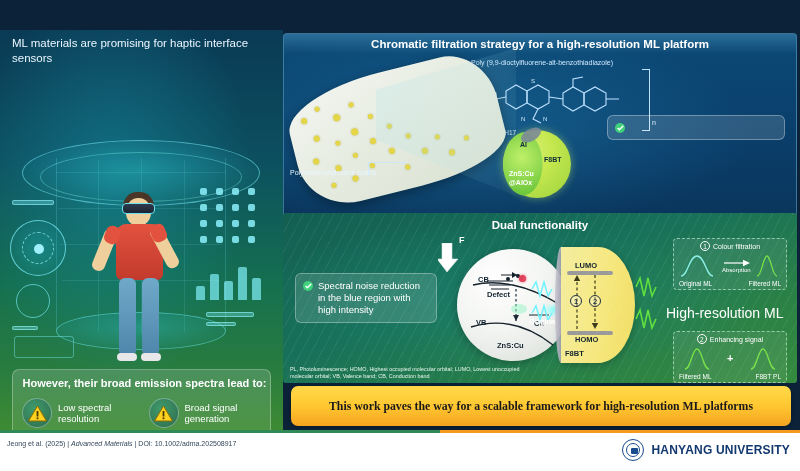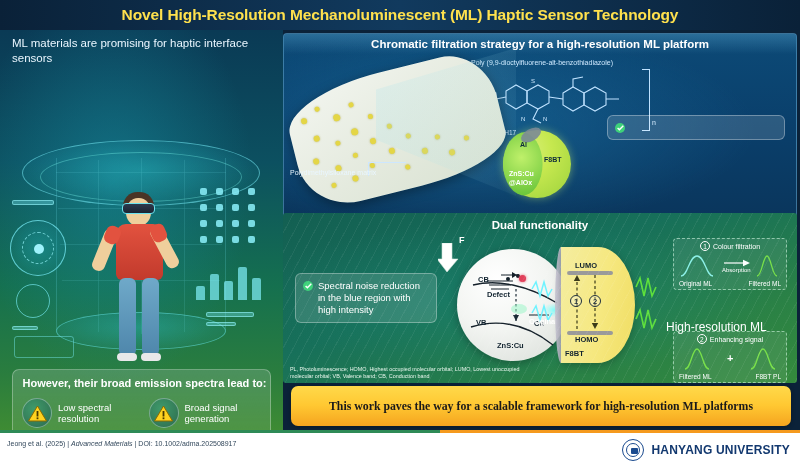--- a/index.html
+++ b/index.html
@@ -285,9 +285,6 @@
 
 <div class="poster">
 
-  <div class="title-bar">
-    <div class="txt">Novel High-Resolution Mechanoluminescent (ML) Haptic Sensor Technology</div>
-  </div>
 
   <div class="left-panel">
     <div class="lp-lead">ML materials are promising for haptic interface sensors</div>

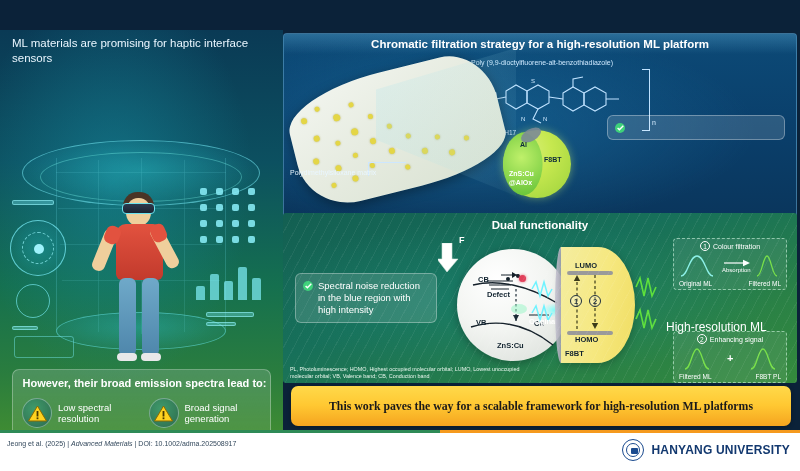--- a/index.html
+++ b/index.html
@@ -237,7 +237,7 @@
     border:1px solid #20303c; color:#20303c; font-size:7.5px; font-weight:bold;
     display:flex; align-items:center; justify-content:center; background:rgba(255,255,255,.25);
   }
-  .hr-ml-lab { position:absolute; left:383px; top:107px; color:#ffffff; font-size:12px; }
+  .hr-ml-lab { position:absolute; left:383px; top:92px; color:#ffffff; font-size:14px; }
 
   
   .callout.mid { left:12px; top:60px; width:142px; background:rgba(255,255,255,.13); }

